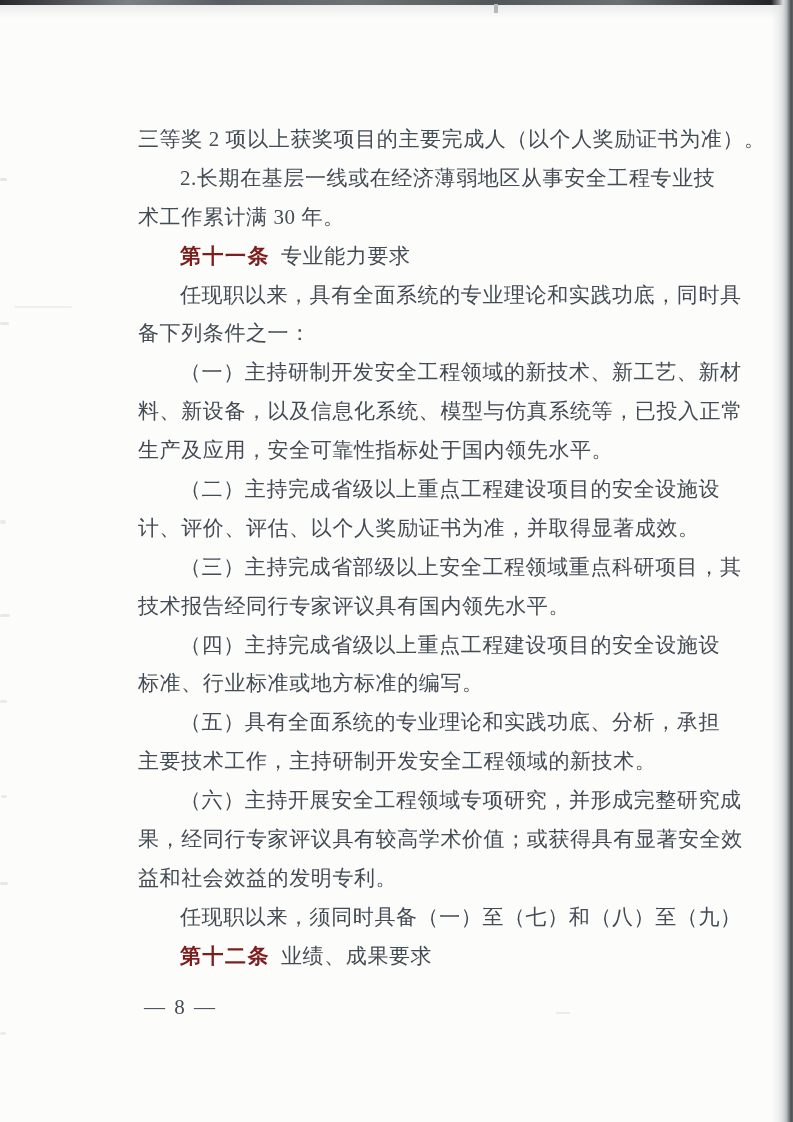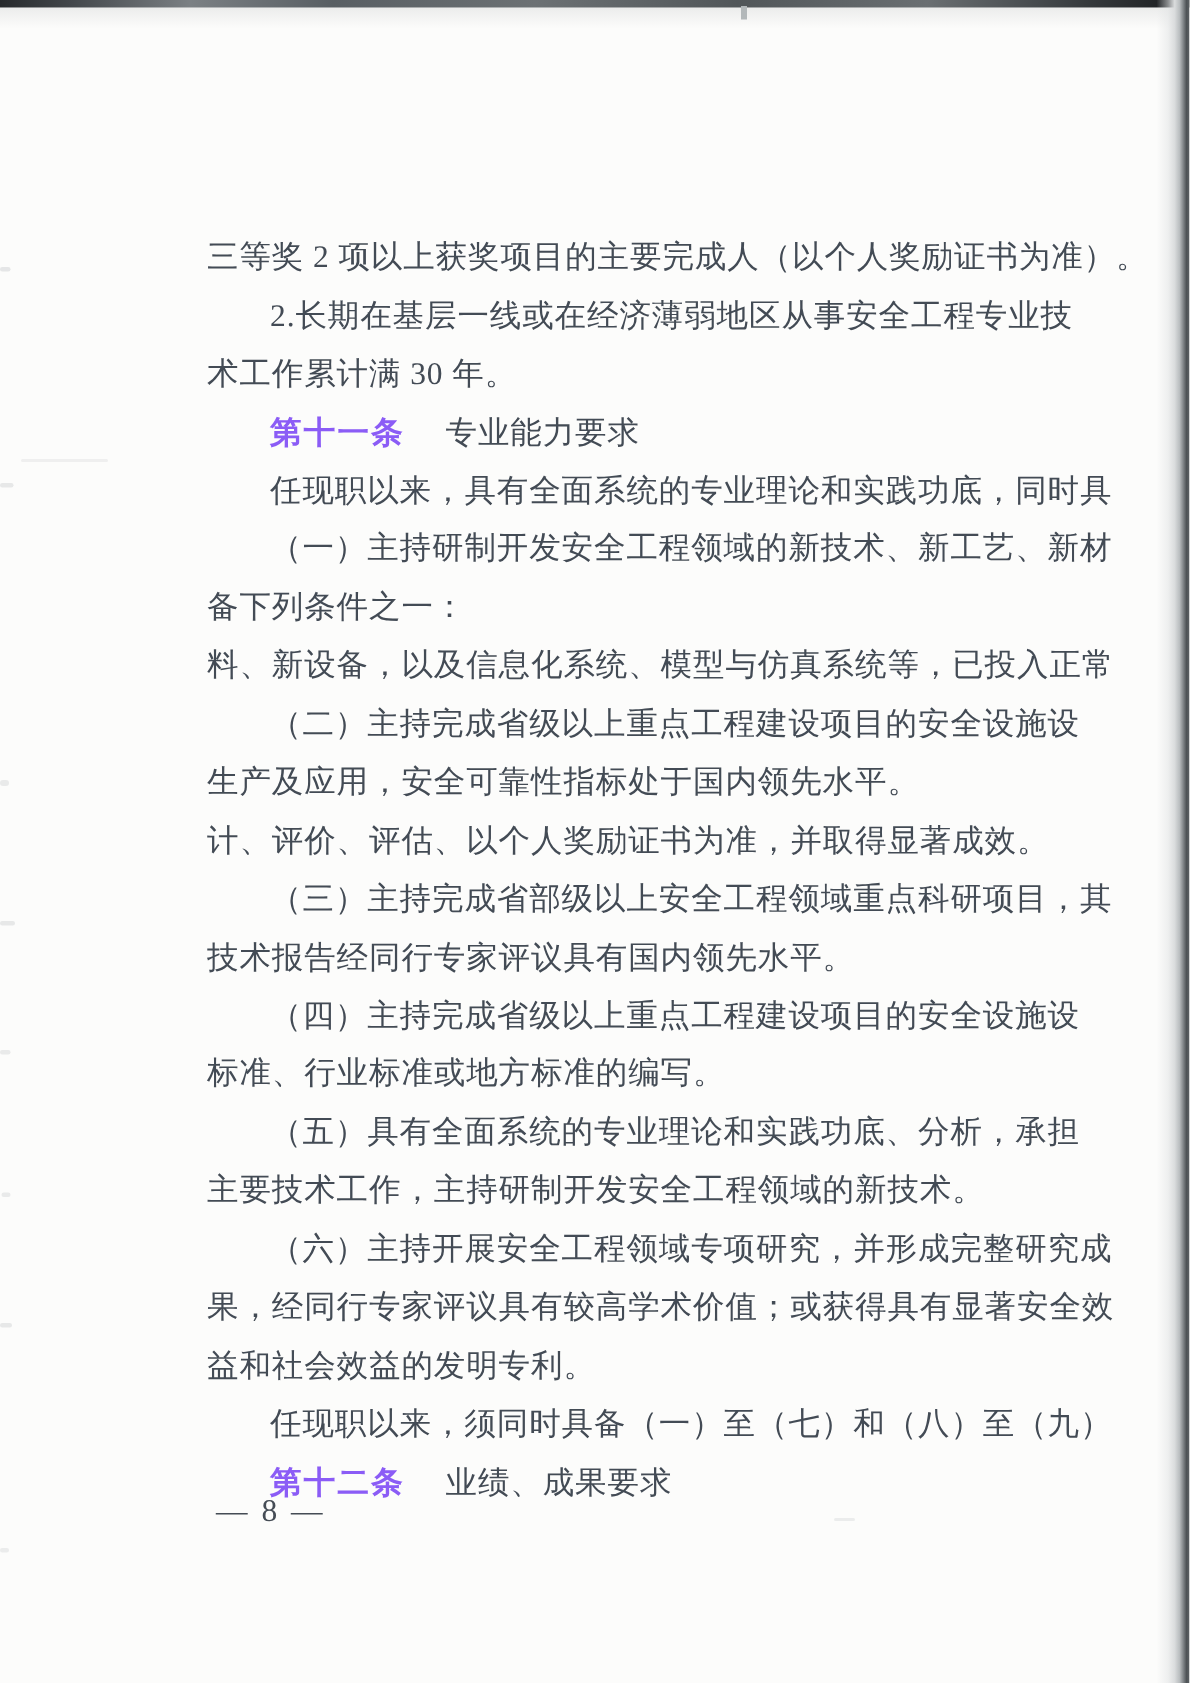--- a/index.html
+++ b/index.html
@@ -38,7 +38,7 @@
   .smudge { position: absolute; border-radius: 2px; }
   
   .doc-body {
-    position: absolute; left: 138px; top: 152px; width: 620px;
+    position: absolute; left: 138px; top: 120px; width: 620px;
     font-size: 21px; line-height: 38.9px;
     color: #434b55; letter-spacing: 0.6px;
   }

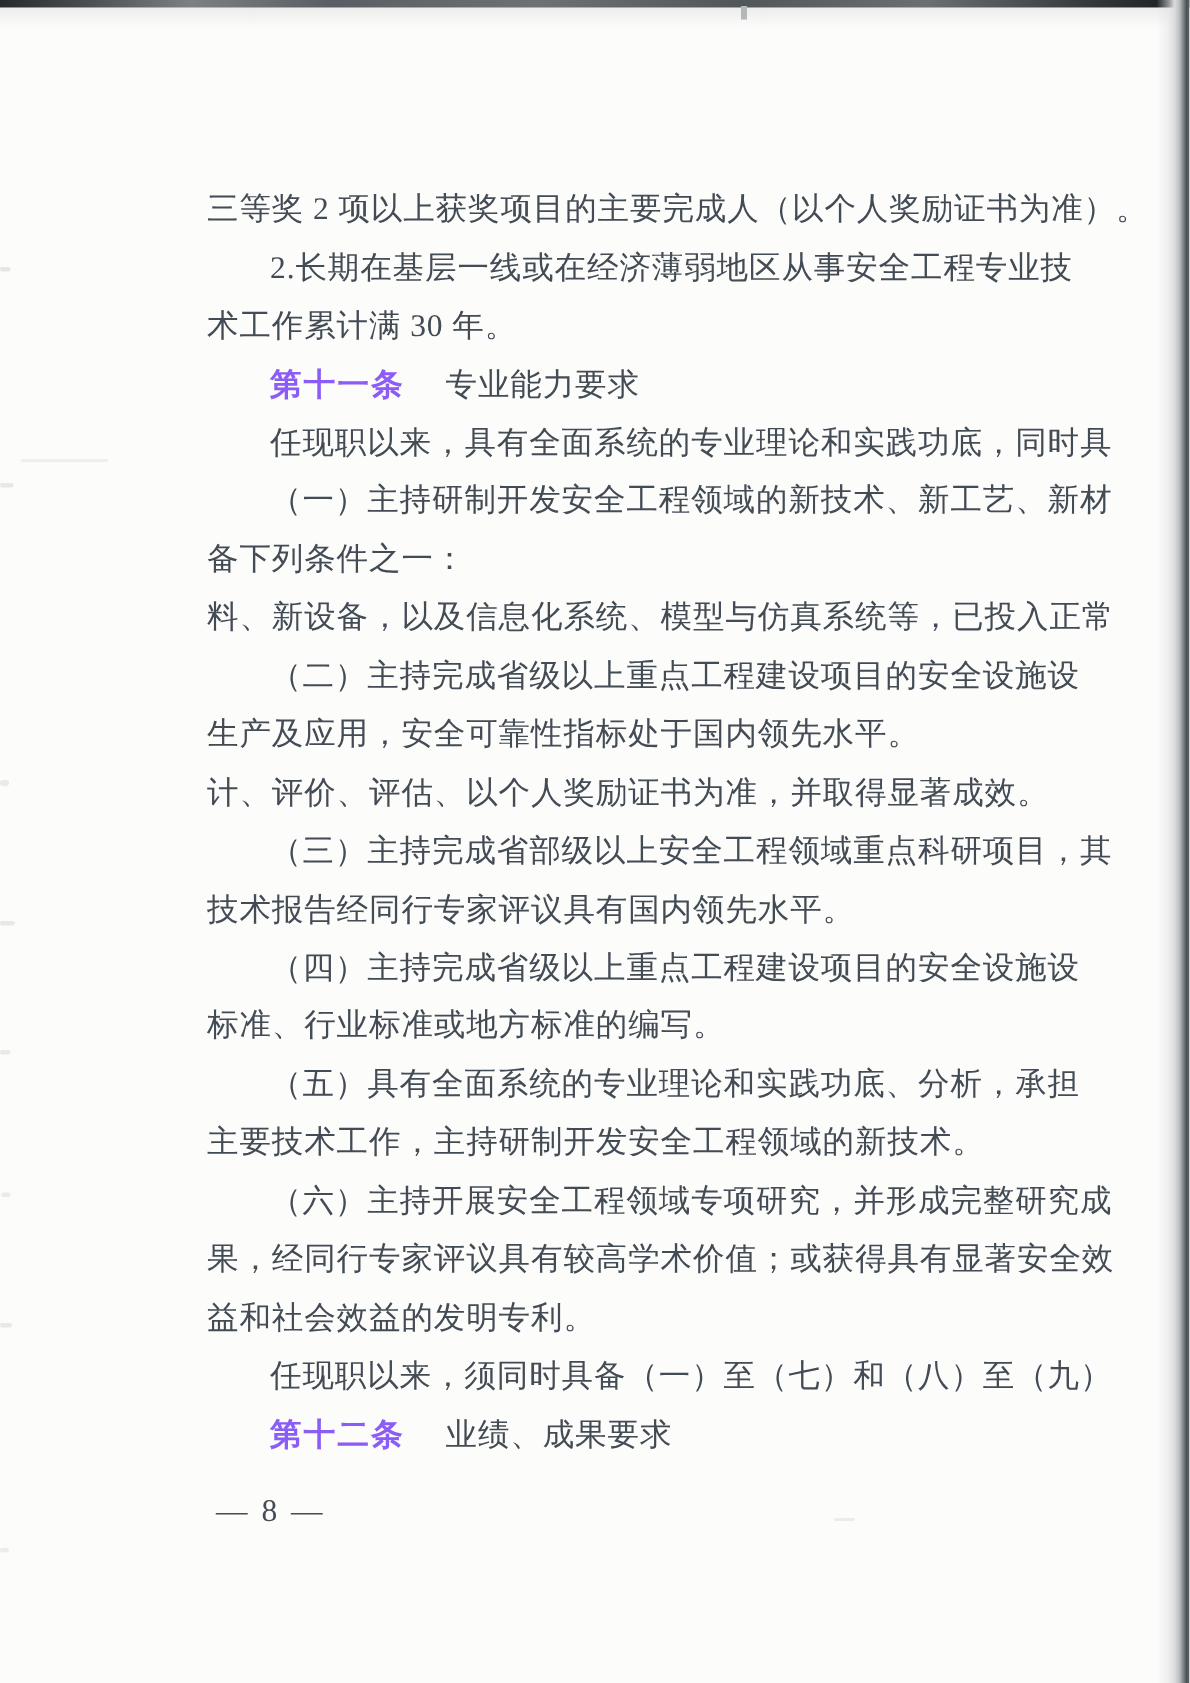--- a/index.html
+++ b/index.html
@@ -47,9 +47,9 @@
   .seg.bold {
     font-weight: 700;
     font-family: "DejaVu Sans", "Liberation Sans", sans-serif;
-    color: #8b5cf6;
+    color: #7f1d1d;
     letter-spacing: 1.5px;
-    margin-right: 27px;
+    margin-right: 11px;
   }
   .page-number {
     position: absolute; left: 144px; top: 995px;

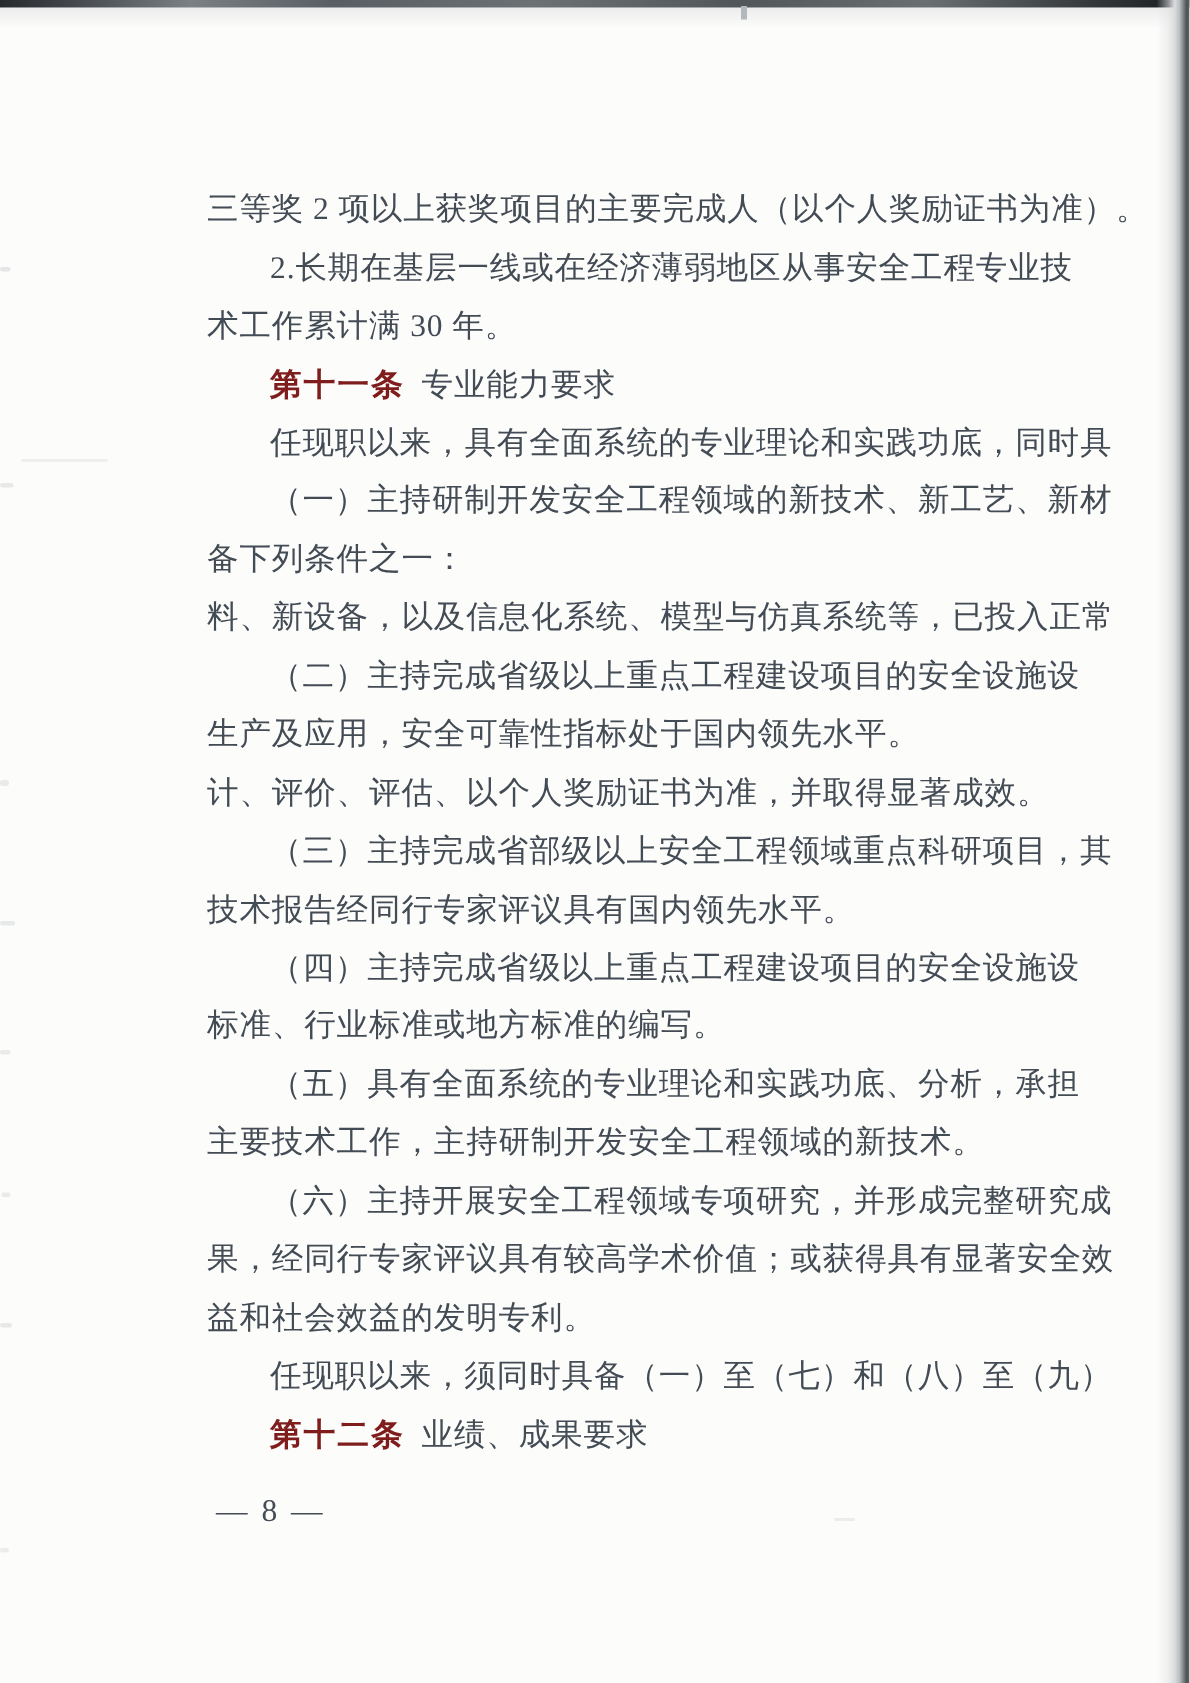--- a/index.html
+++ b/index.html
@@ -84,8 +84,8 @@
       <div class="line"><span class="seg">术工作累计满 30 年。</span></div>
       <div class="line indent"><span class="seg bold">第十一条</span><span class="seg">专业能力要求</span></div>
       <div class="line indent"><span class="seg">任现职以来，具有全面系统的专业理论和实践功底，同时具</span></div>
+      <div class="line"><span class="seg">备下列条件之一：</span></div>
       <div class="line indent"><span class="seg">（一）主持研制开发安全工程领域的新技术、新工艺、新材</span></div>
-      <div class="line"><span class="seg">备下列条件之一：</span></div>
       <div class="line"><span class="seg">料、新设备，以及信息化系统、模型与仿真系统等，已投入正常</span></div>
       <div class="line indent"><span class="seg">（二）主持完成省级以上重点工程建设项目的安全设施设</span></div>
       <div class="line"><span class="seg">生产及应用，安全可靠性指标处于国内领先水平。</span></div>

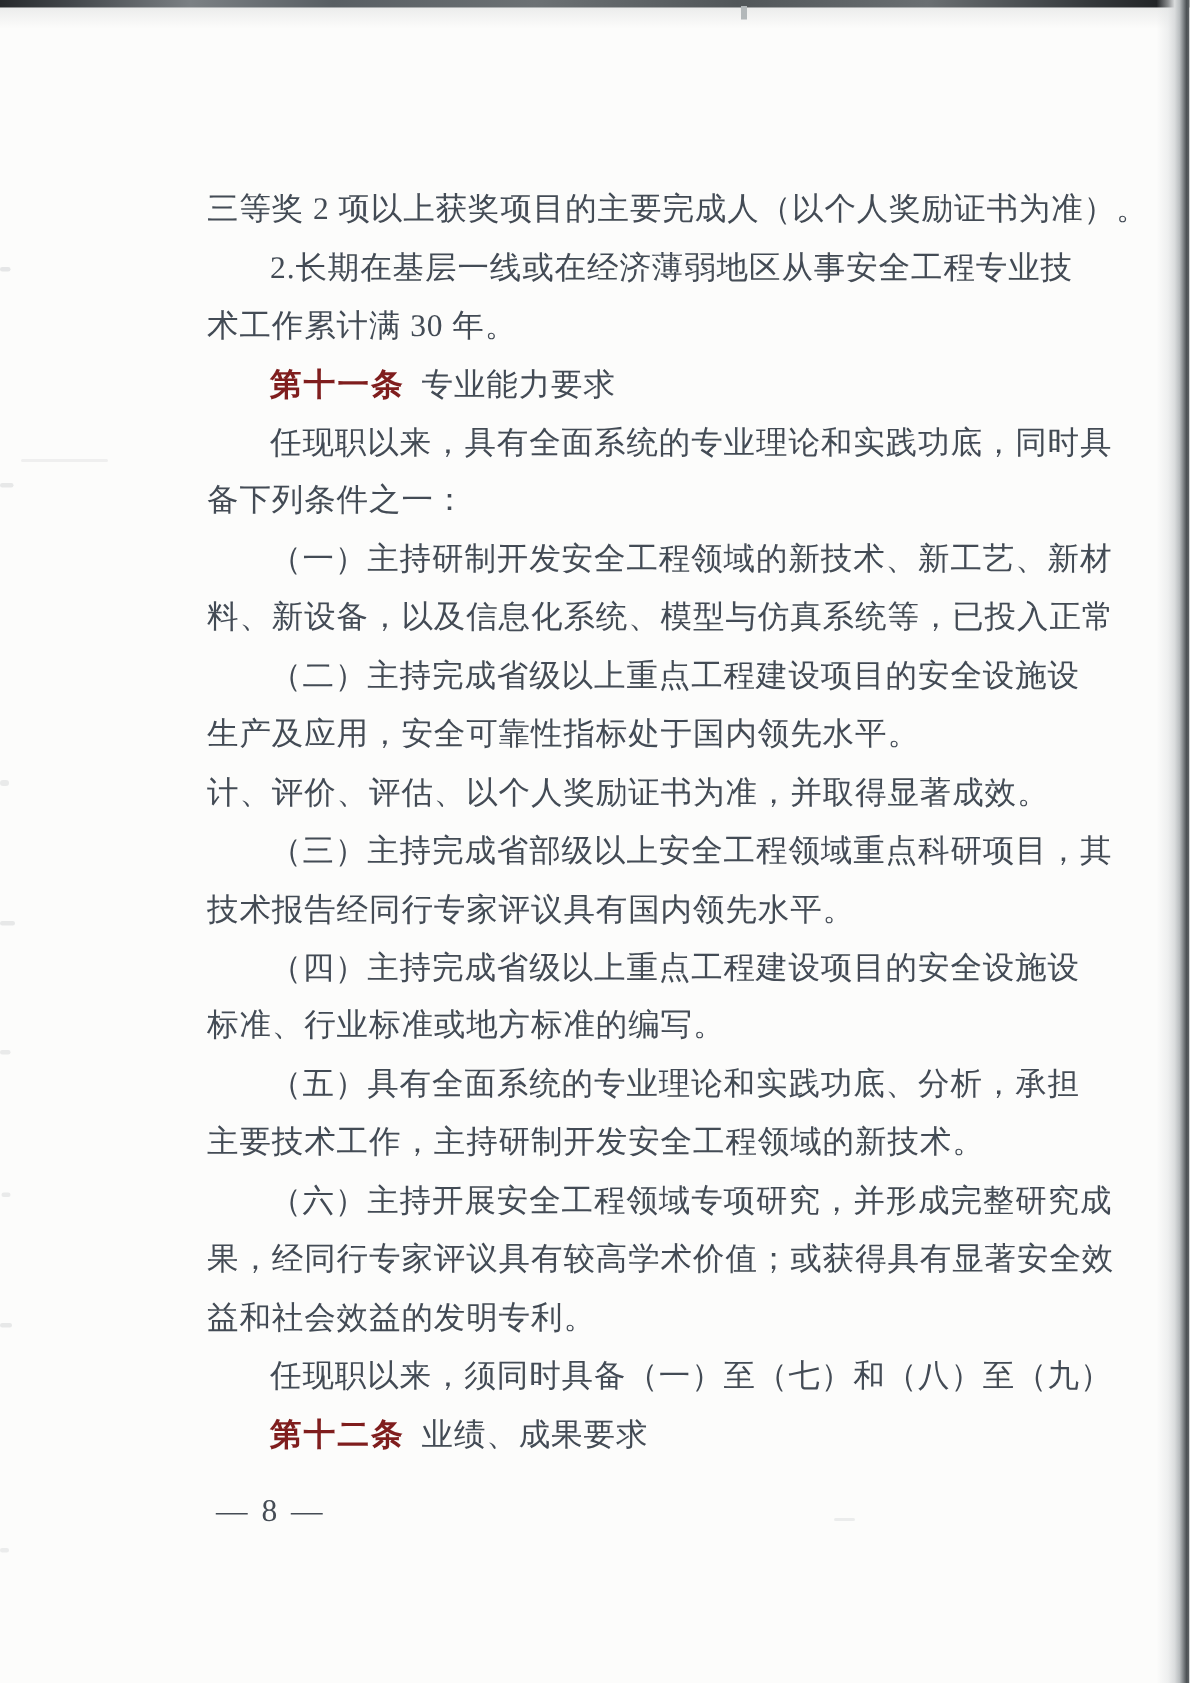--- a/index.html
+++ b/index.html
@@ -87,8 +87,8 @@
       <div class="line"><span class="seg">备下列条件之一：</span></div>
       <div class="line indent"><span class="seg">（一）主持研制开发安全工程领域的新技术、新工艺、新材</span></div>
       <div class="line"><span class="seg">料、新设备，以及信息化系统、模型与仿真系统等，已投入正常</span></div>
+      <div class="line"><span class="seg">生产及应用，安全可靠性指标处于国内领先水平。</span></div>
       <div class="line indent"><span class="seg">（二）主持完成省级以上重点工程建设项目的安全设施设</span></div>
-      <div class="line"><span class="seg">生产及应用，安全可靠性指标处于国内领先水平。</span></div>
       <div class="line"><span class="seg">计、评价、评估、以个人奖励证书为准，并取得显著成效。</span></div>
       <div class="line indent"><span class="seg">（三）主持完成省部级以上安全工程领域重点科研项目，其</span></div>
       <div class="line"><span class="seg">技术报告经同行专家评议具有国内领先水平。</span></div>

